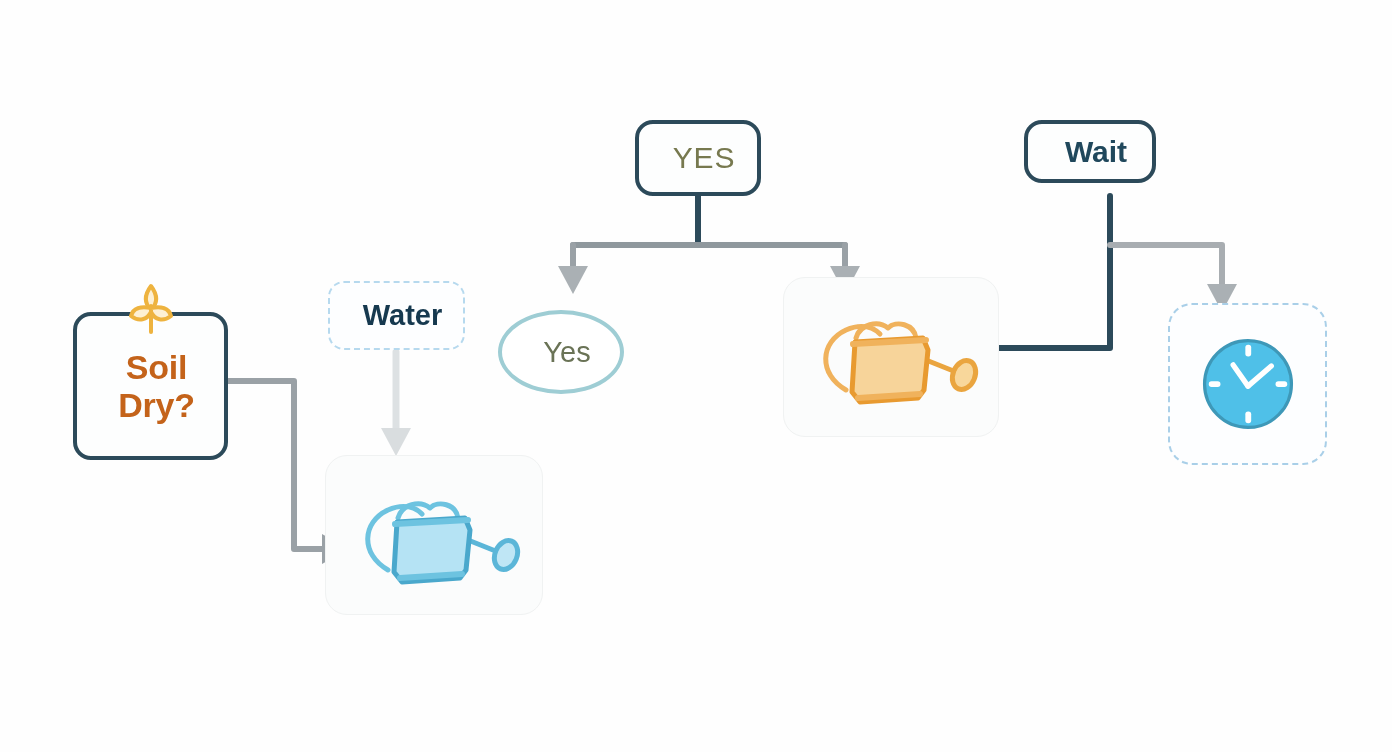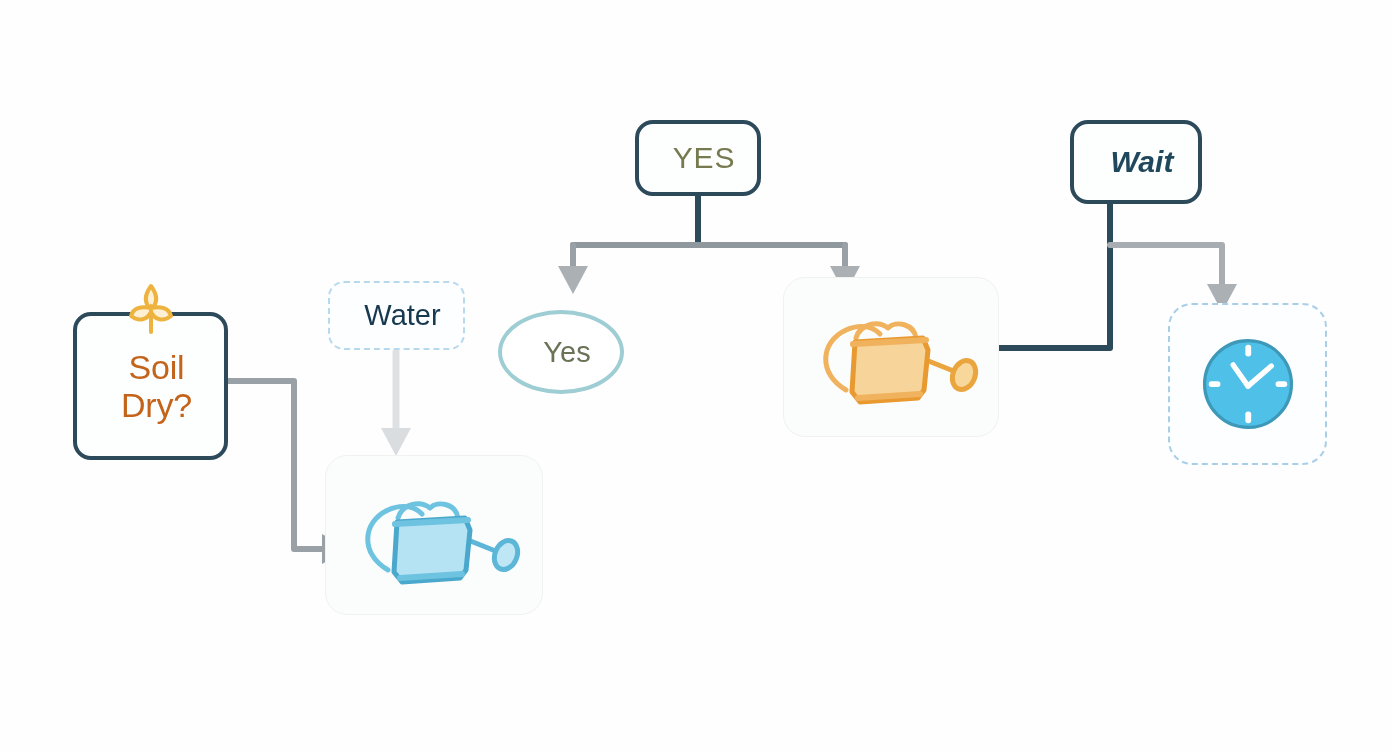--- a/index.html
+++ b/index.html
@@ -108,7 +108,7 @@
   }
 
   #node-wait-top {
-    left: 1070px; top: 120px; width: 132px; height: 84px; font-style: italic;
+    left: 1024px; top: 120px; width: 132px; height: 63px;
   }
   #node-wait-top .label {
     color: #20485c;

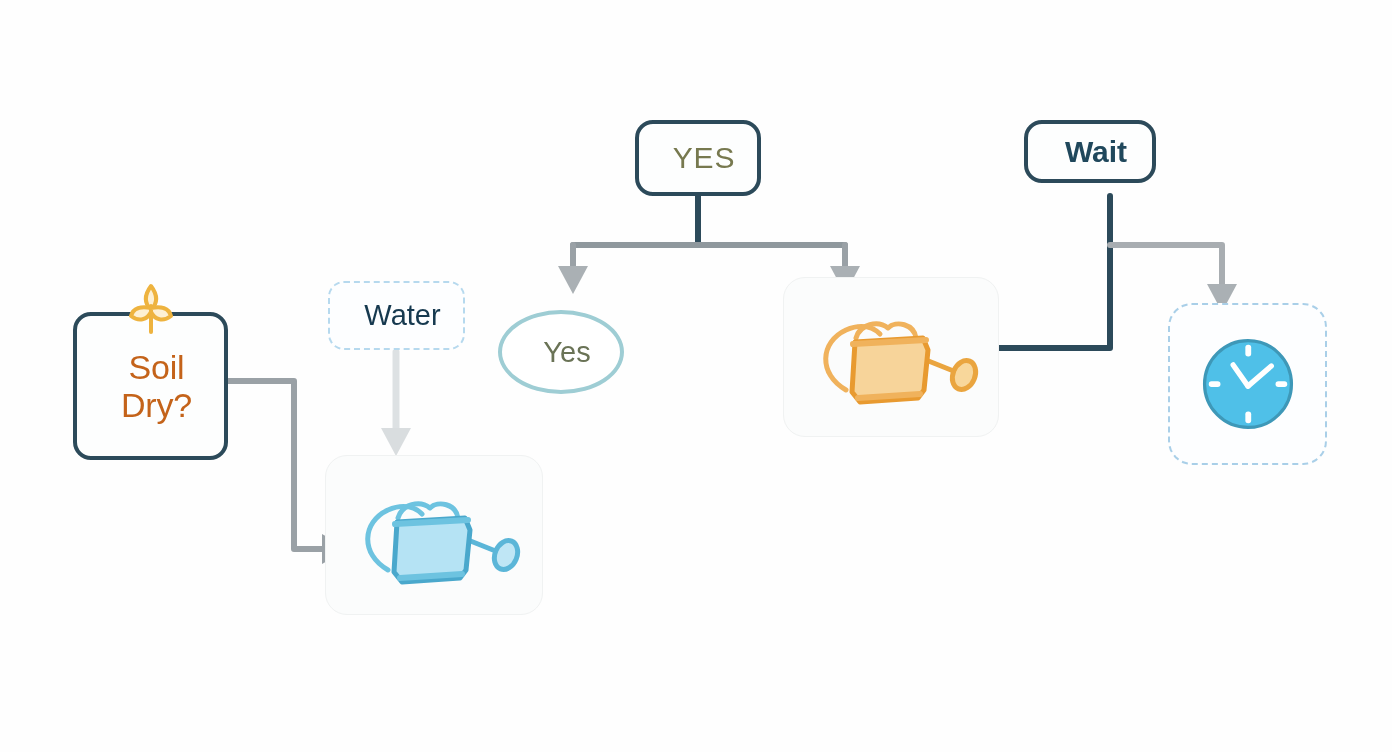--- a/index.html
+++ b/index.html
@@ -87,7 +87,7 @@
   #node-water .label {
     color: #16394f;
     font-size: 29px;
-    font-weight: normal;
+    font-weight: bold;
   }
 
   #node-yes-ellipse {

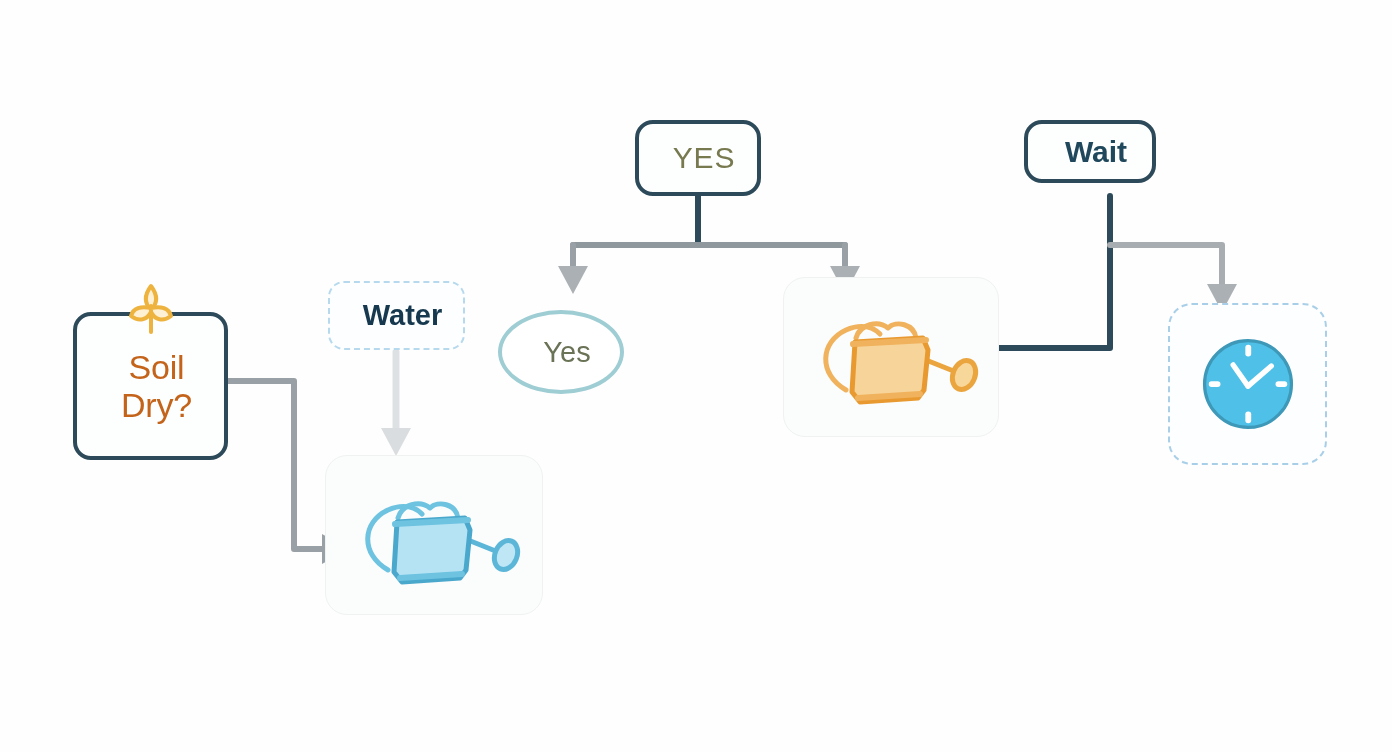--- a/index.html
+++ b/index.html
@@ -72,7 +72,7 @@
   #node-soil-dry .label {
     color: #c4631a;
     font-size: 34px;
-    font-weight: normal;
+    font-weight: bold;
     letter-spacing: -0.2px;
   }
   #wheat-icon {

